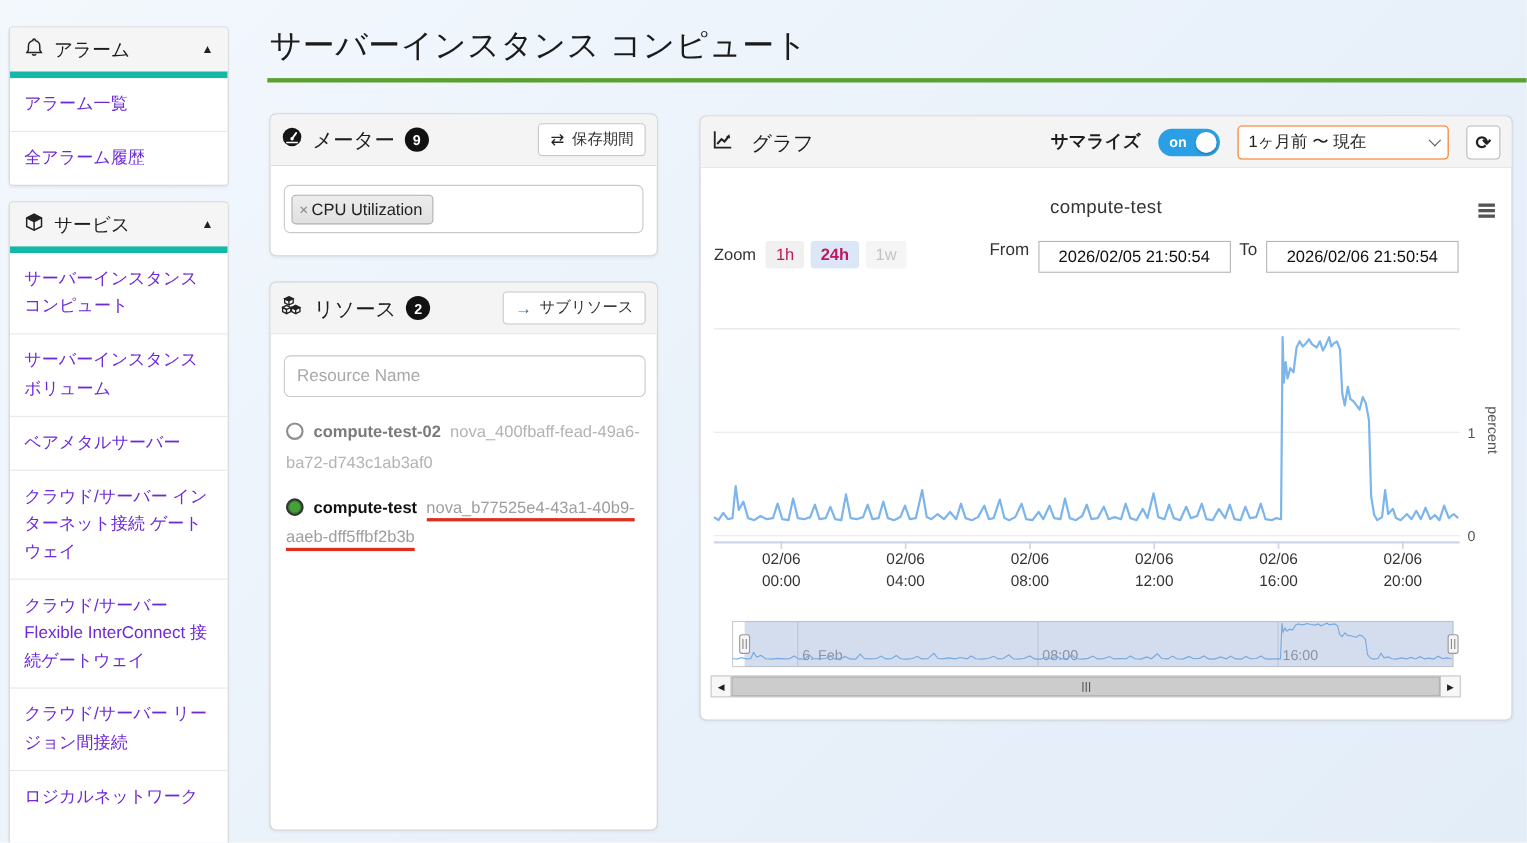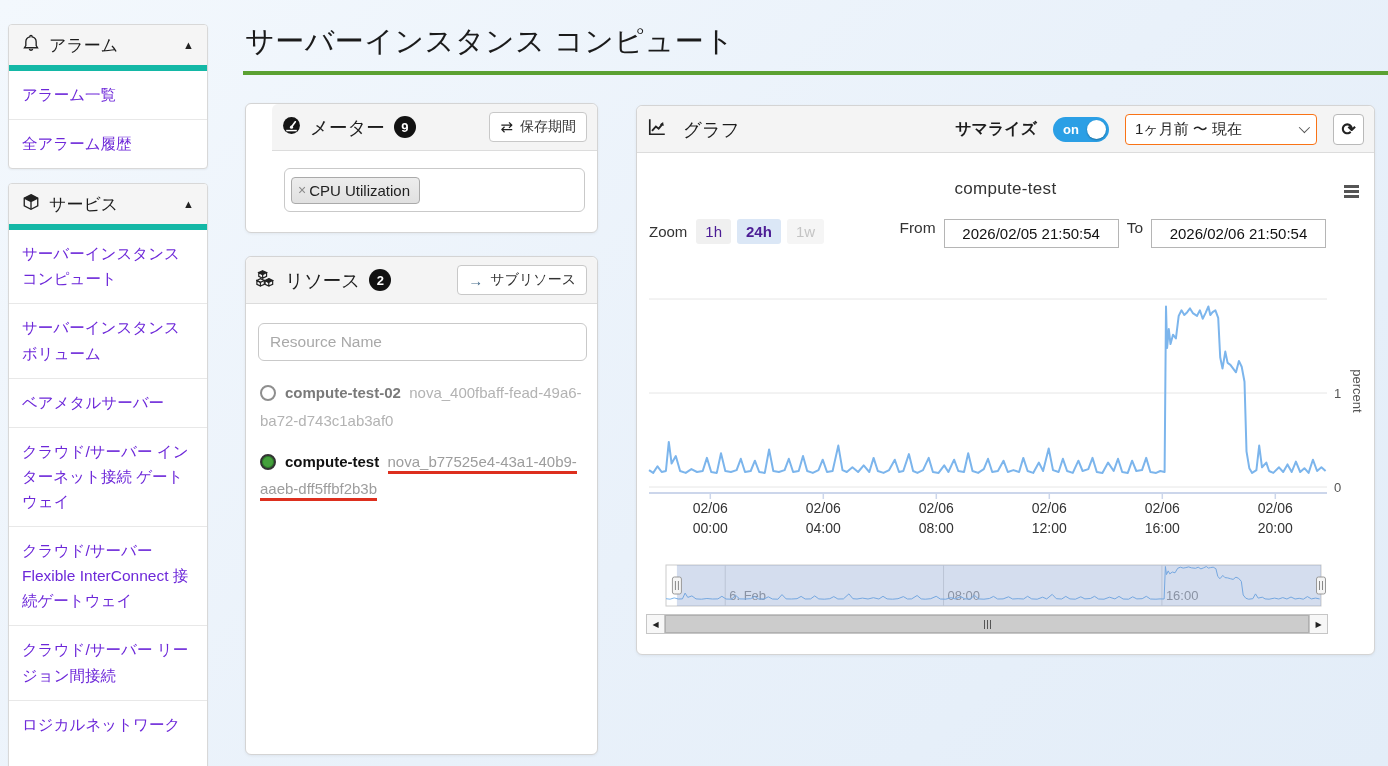--- a/index.html
+++ b/index.html
@@ -37,7 +37,7 @@
               align-items:center; gap:7px; cursor:pointer; }
   .head-btn .bicon { font-size:15px; color:#222; }
   .head-btn .bicon.blue { color:#4a6f8f; font-weight:700; }
-  #meter-panel { left:245px; top:103px; width:353px; height:130px;padding-left:26px; }
+  #meter-panel { left:245px; top:103px; width:353px; height:130px; }
   #resource-panel { left:245px; top:256px; width:353px; height:499px; }
   .tag-input { margin:17px 12px 0; border:1px solid #c9c9c9; border-radius:6px; padding:6px;
                min-height:44px; display:flex; align-items:center; }

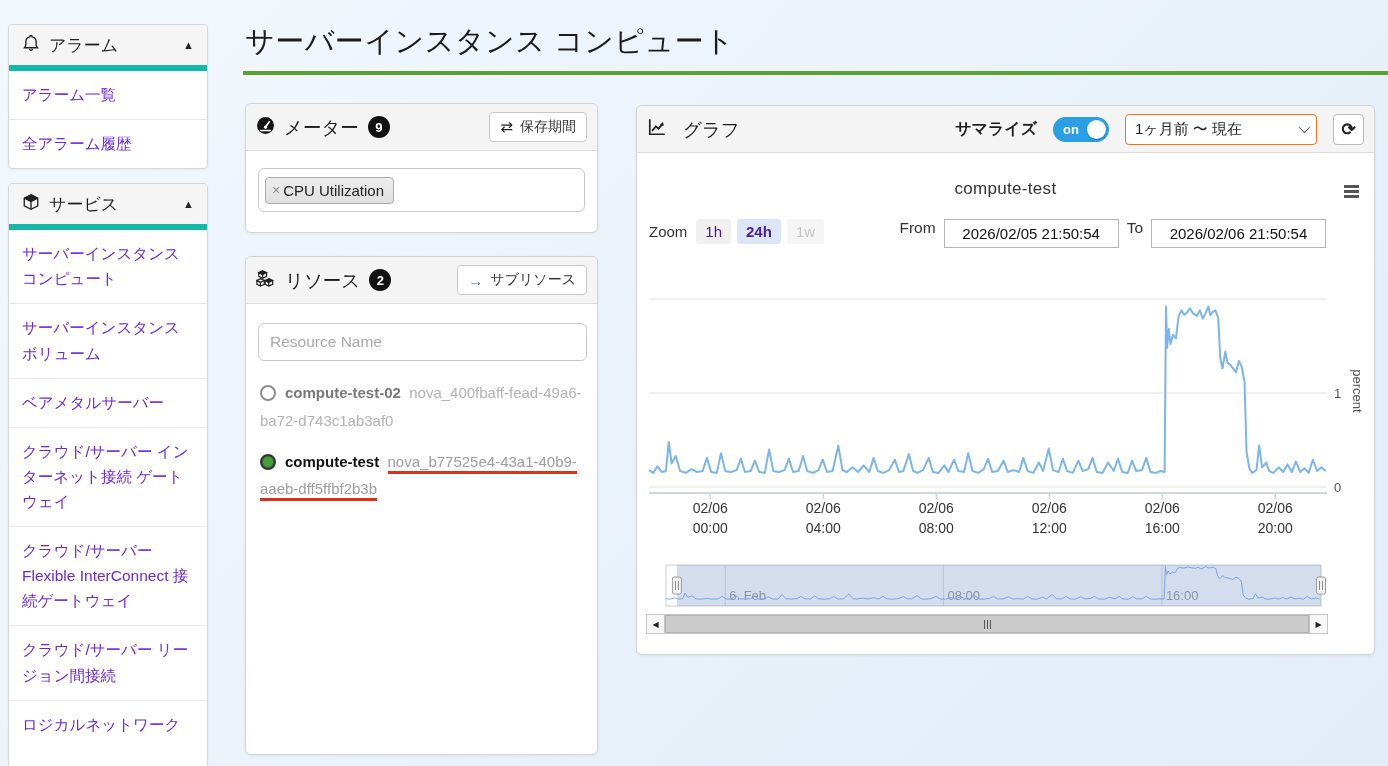--- a/index.html
+++ b/index.html
@@ -81,7 +81,7 @@
   .burger div { height:2.6px; background:#555; margin-bottom:2.4px; }
   .zoom-row { position:absolute; top:66px; left:12px; display:flex; align-items:center; gap:7px; }
   .zoom-lab { font-size:15px; color:#333; margin-right:2px; }
-  .zbtn { padding:4px 9px; border-radius:3px; font-size:15px; color:#4c1d95; background:#f0f0f0; cursor:pointer; }
+  .zbtn { padding:4px 9px; border-radius:3px; font-size:15px; color:#be185d; background:#f0f0f0; cursor:pointer; }
   .zbtn.selected { background:#dbe7f6; font-weight:700; }
   .zbtn.disabled { background:#f5f5f5; color:#c4c4c4; cursor:default; }
   .fromto-row { position:absolute; top:66px; right:48px; display:flex; gap:8px; }

